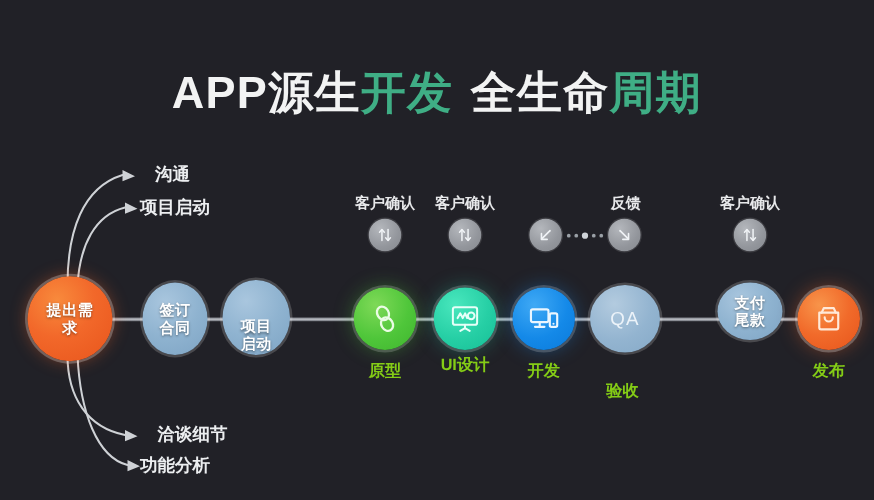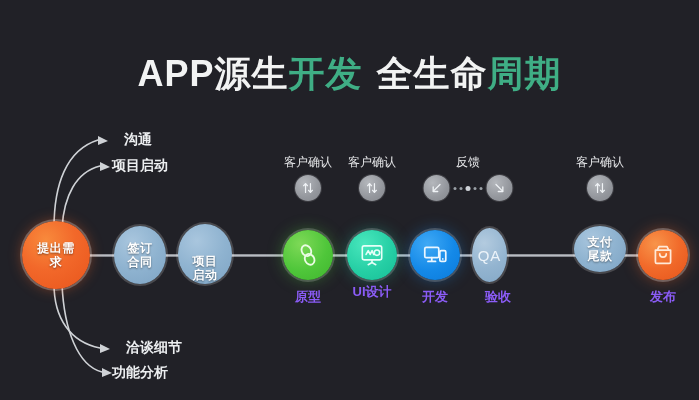--- a/index.html
+++ b/index.html
@@ -88,8 +88,9 @@
     text-align:center;white-space:nowrap;
   }
   .confirm .ctext{
-    color:#e7e8ea;font-size:12px;font-weight:normal;line-height:14px;
+    color:#e7e8ea;font-size:12px;font-weight:bold;line-height:14px;
     margin-bottom:6px;
+    text-align:right;
   }
   .cbubble{
     width:26px;height:26px;border-radius:50%;

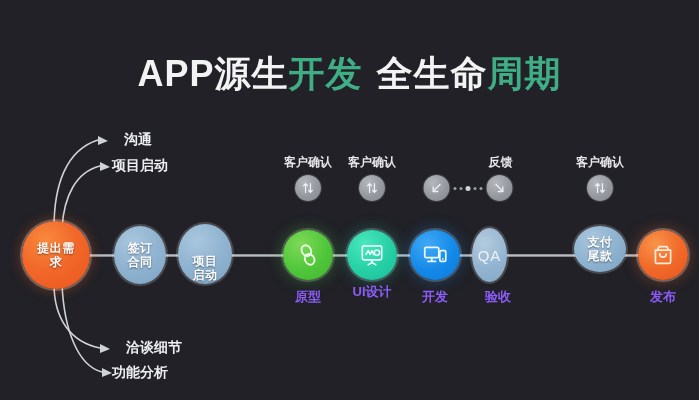--- a/index.html
+++ b/index.html
@@ -183,7 +183,7 @@
   </div>
   <div class="under-label" style="left:435px;top:288px;">开发</div>
 
-  <div class="node qa" style="left:472px;top:228px;width:35px;height:54px;">
+  <div class="node qa" style="left:472px;top:228px;width:56px;height:54px;">
     <span class="qatext">QA</span>
   </div>
   <div class="under-label" style="left:498px;top:288px;">验收</div>

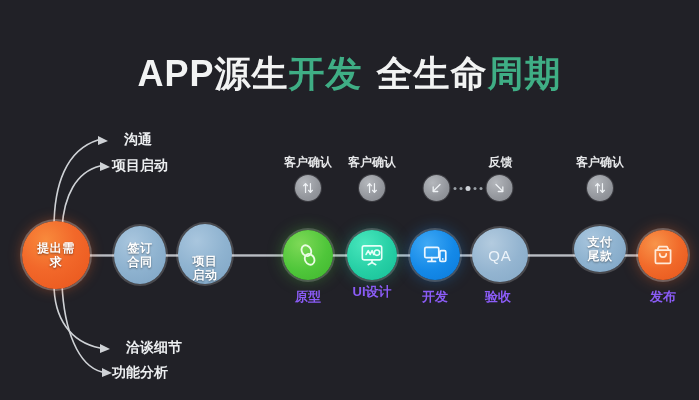--- a/index.html
+++ b/index.html
@@ -77,7 +77,7 @@
 
   .under-label{
     position:absolute;
-    color:#8b5cf6;font-size:13px;font-weight:bold;
+    color:#84cc16;font-size:13px;font-weight:bold;
     text-align:center;white-space:nowrap;
     transform:translateX(-50%);
   }

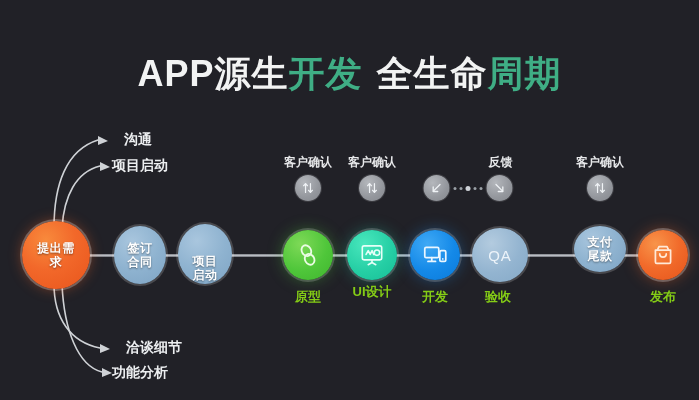--- a/index.html
+++ b/index.html
@@ -186,7 +186,7 @@
   <div class="node qa" style="left:472px;top:228px;width:56px;height:54px;">
     <span class="qatext">QA</span>
   </div>
-  <div class="under-label" style="left:498px;top:288px;">验收</div>
+  <div class="under-label" style="left:498px;top:304px;">验收</div>
 
   <div class="node blue" style="left:574px;top:226px;width:52px;height:46px;">
     <span class="nlabel" style="width:30px;">支付尾款</span>

